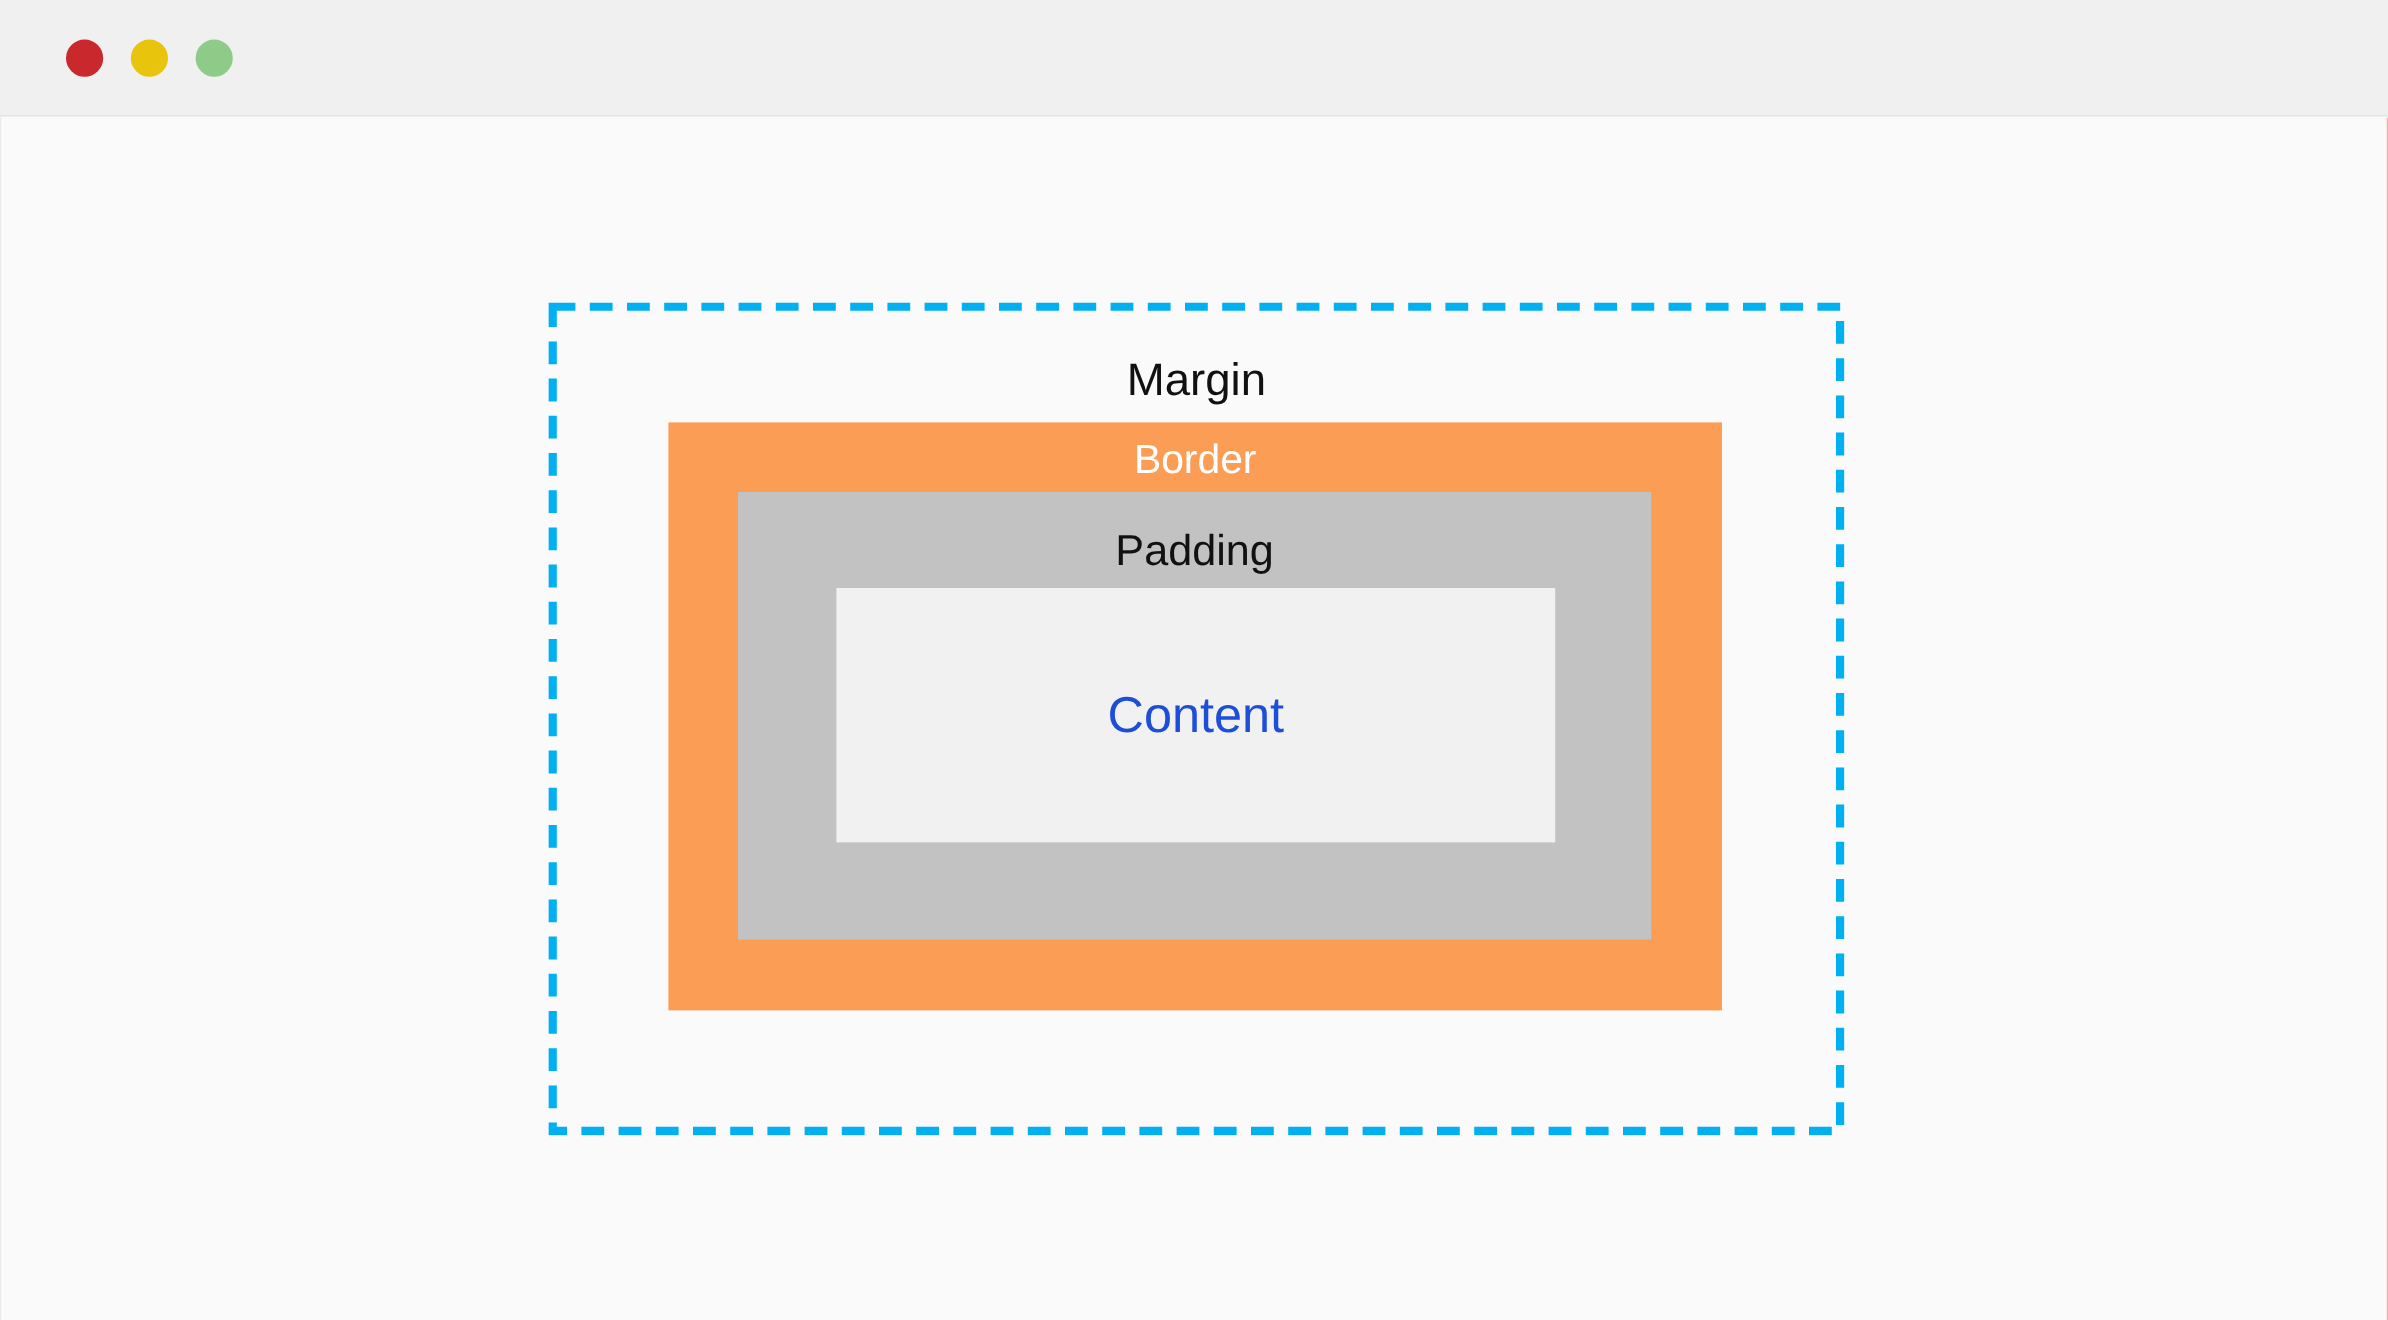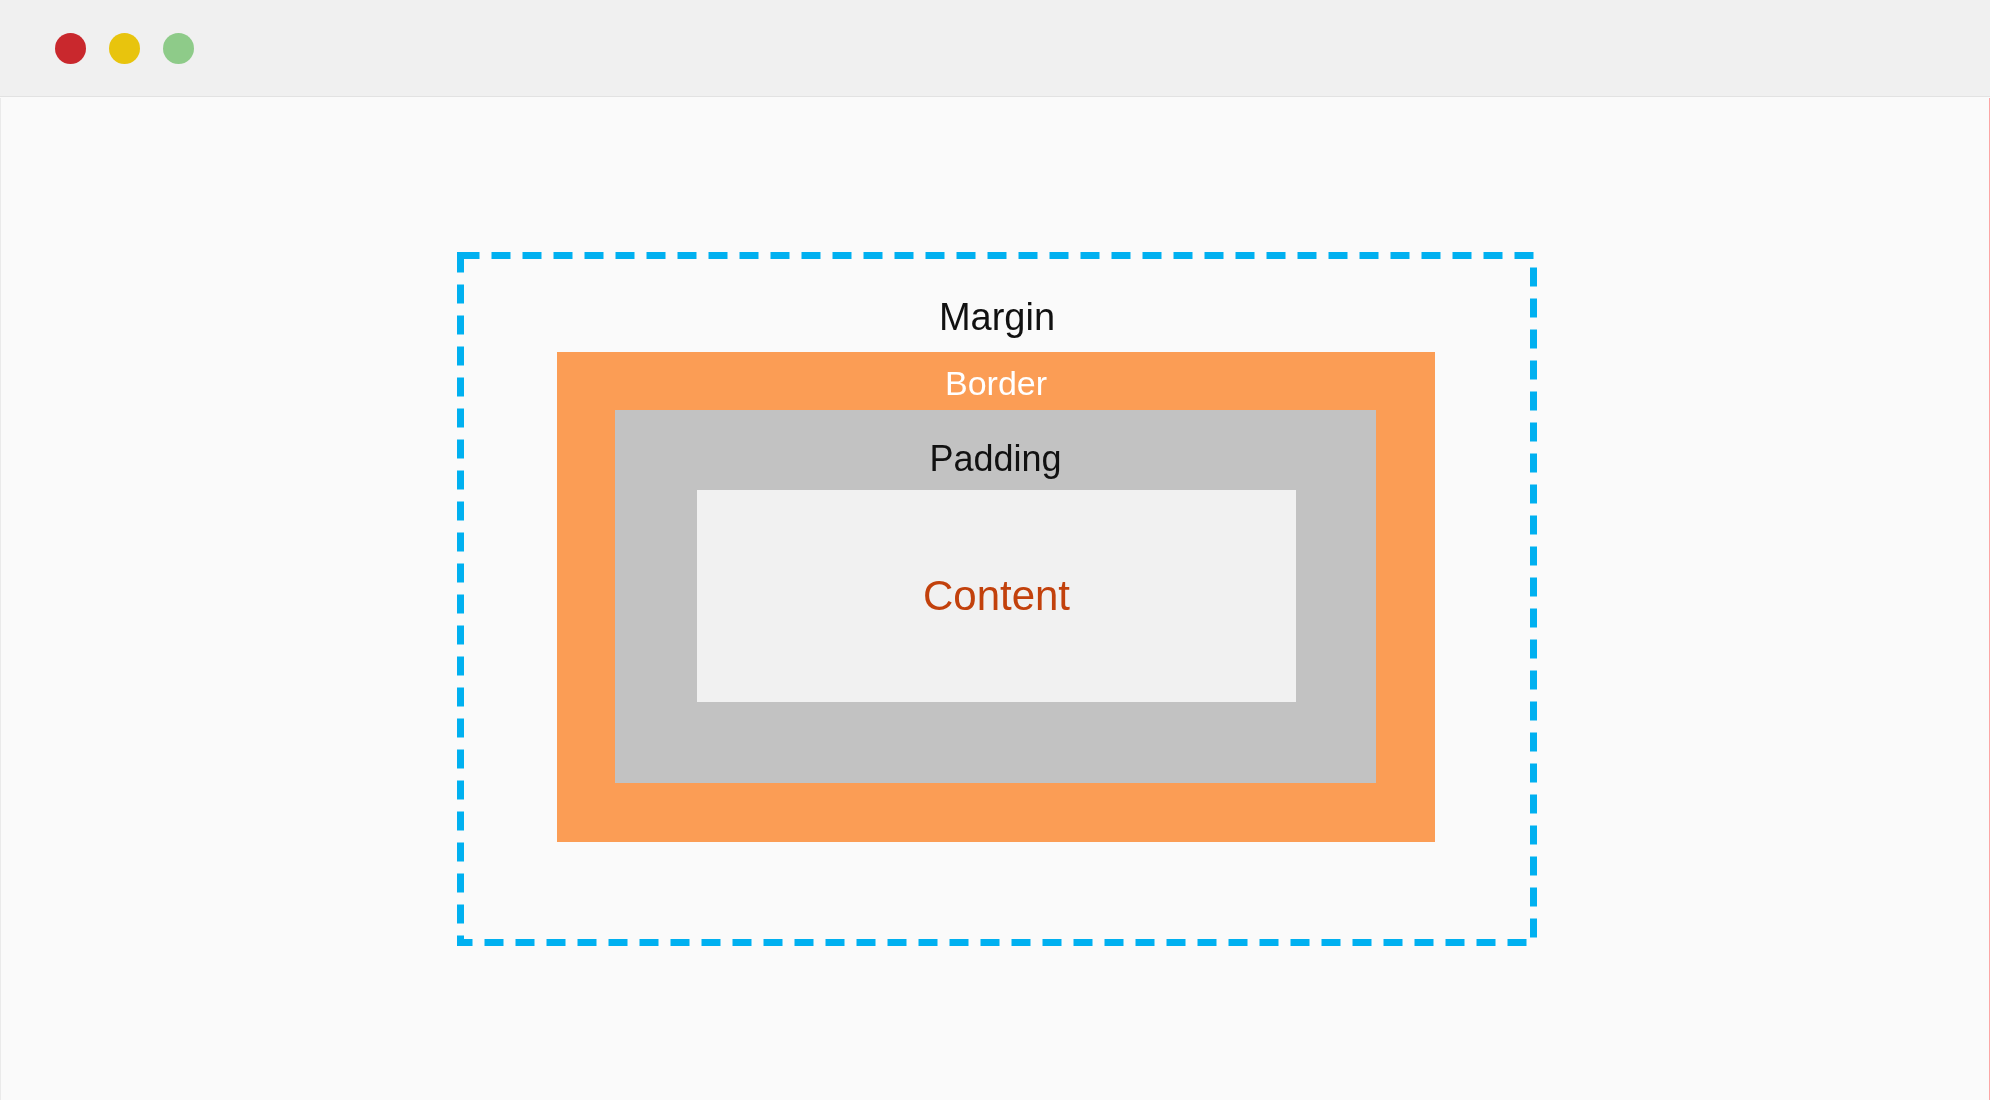--- a/index.html
+++ b/index.html
@@ -157,7 +157,7 @@
   .label-content {
     position: static;
     font-size: 42px;
-    color: #c2410c;
+    color: #1d4ed8;
     width: auto;
   }
 </style>

